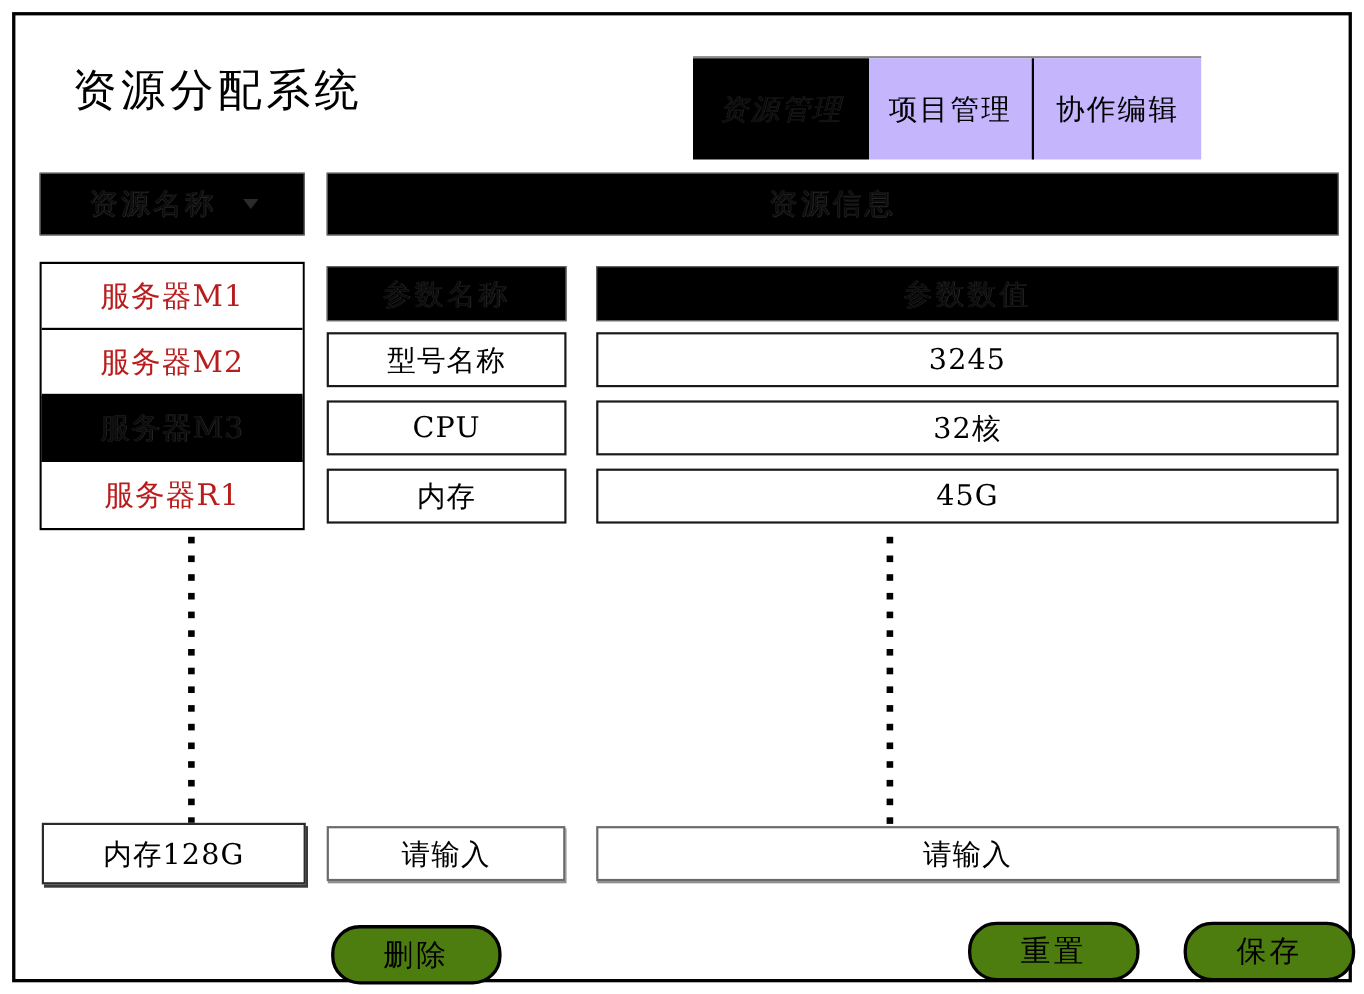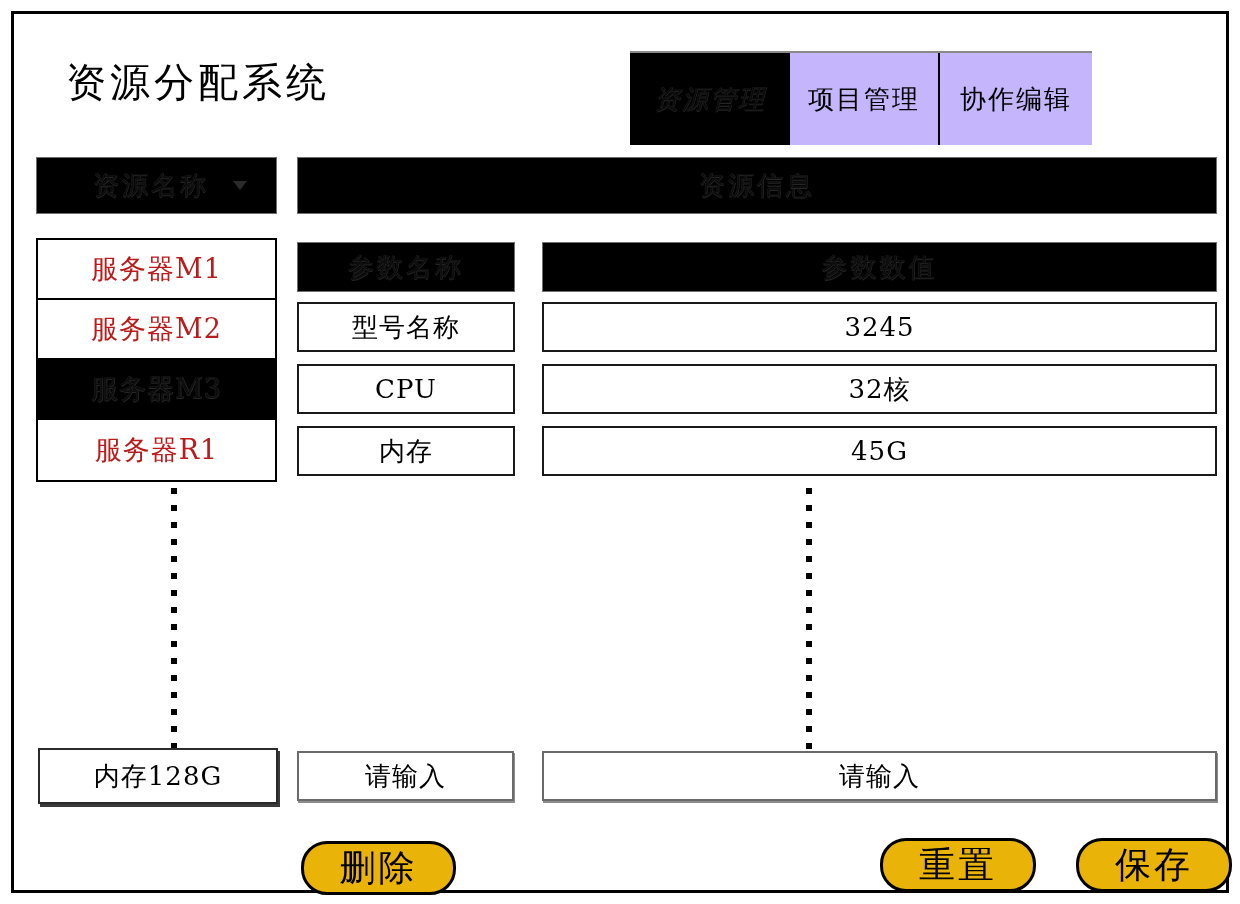--- a/index.html
+++ b/index.html
@@ -104,7 +104,7 @@
   .sidebar-header {
     left: 22px; top: 143px; width: 241px; height: 57px;
     justify-content: flex-start;
-    padding-left: 56px;
+    padding-left: 44px;
   }
   .caret-down {
     margin-left: 24px;

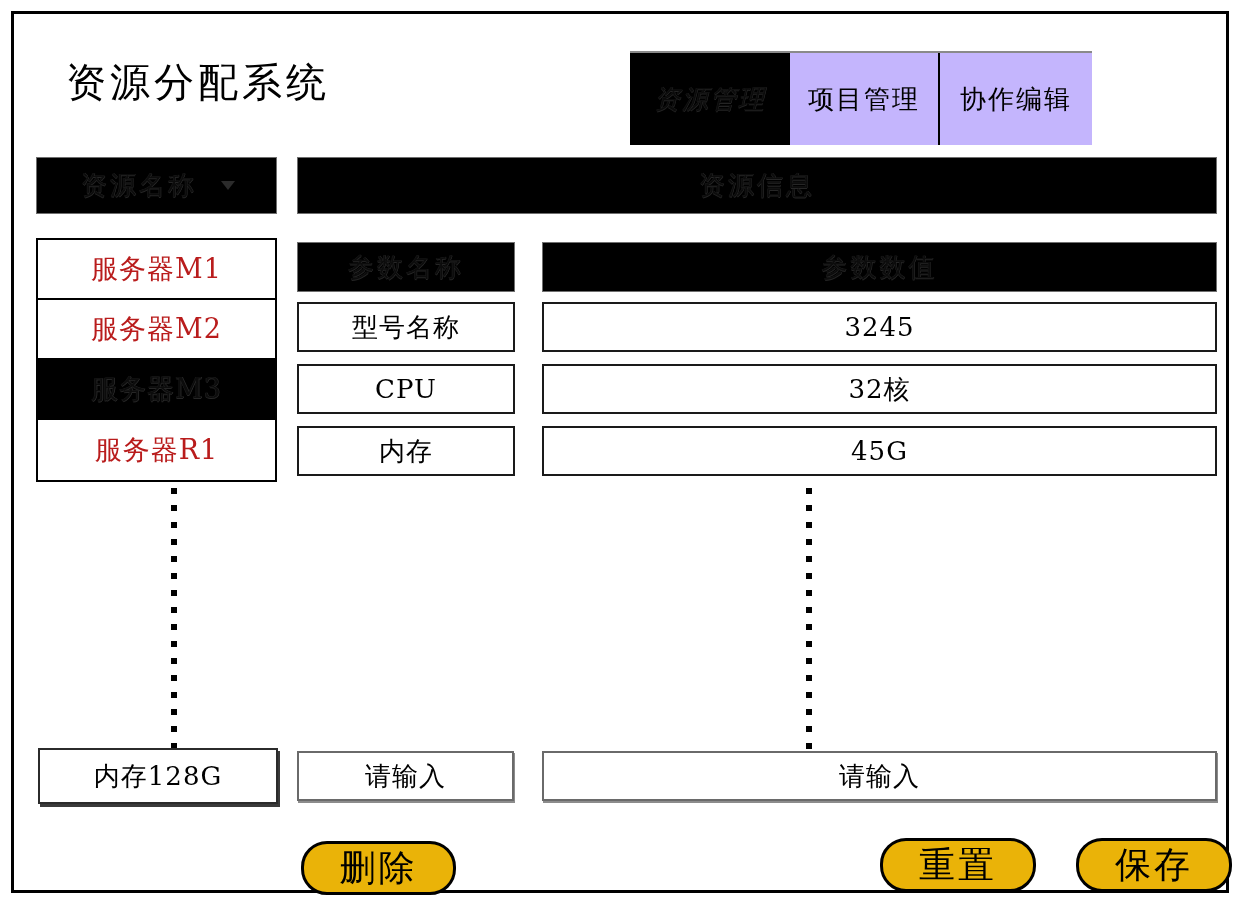--- a/index.html
+++ b/index.html
@@ -237,13 +237,13 @@
   .btn {
     position: absolute;
     box-sizing: border-box;
-    background: #eab308;
+    background: #4d7c0f;
     border: 3px solid #000;
     border-radius: 26px;
     display: flex;
     align-items: center;
     justify-content: center;
-    font-size: 36px;
+    font-size: 27px;
     letter-spacing: 3px;
     color: #000;
     white-space: nowrap;

